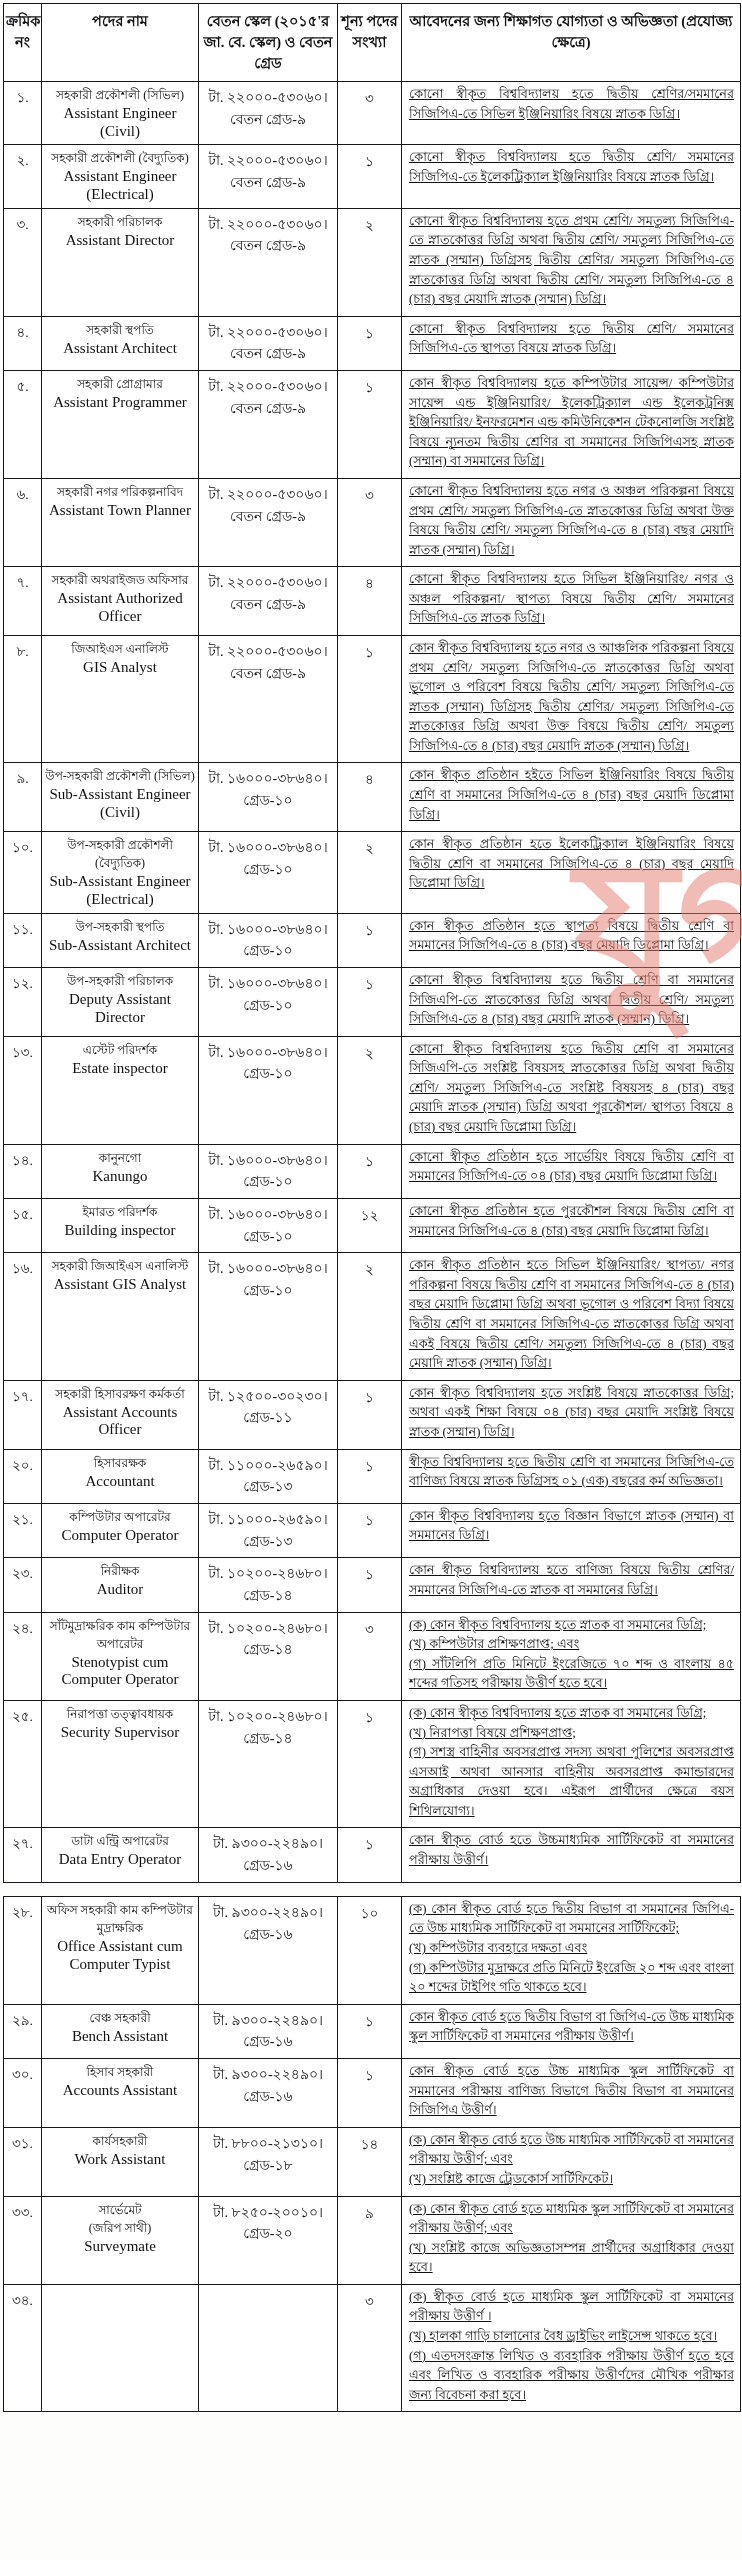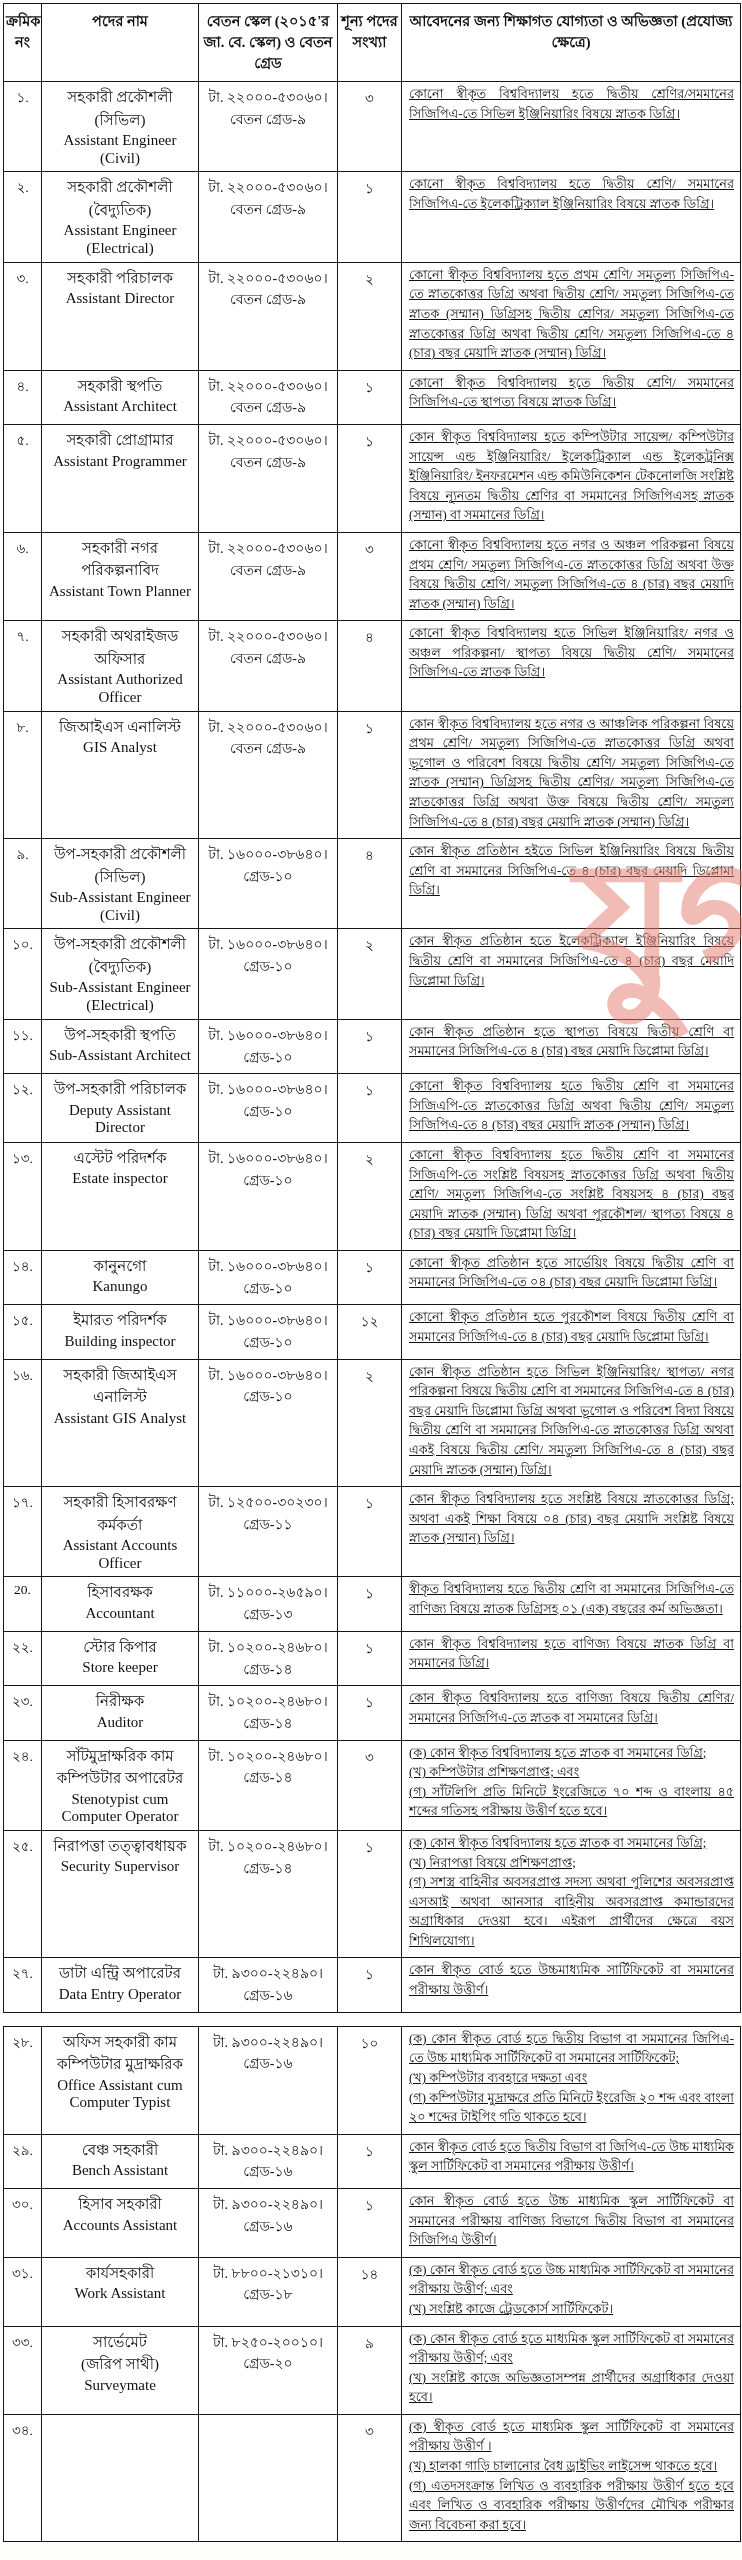--- a/index.html
+++ b/index.html
@@ -50,7 +50,7 @@
   }
   td.cell-post { padding:4px 3px; text-align:center; }
   .post-bn {
-    font-size:15px;
+    font-size:12px;
     line-height:1.5;
     white-space:pre-line;
     text-align:center;

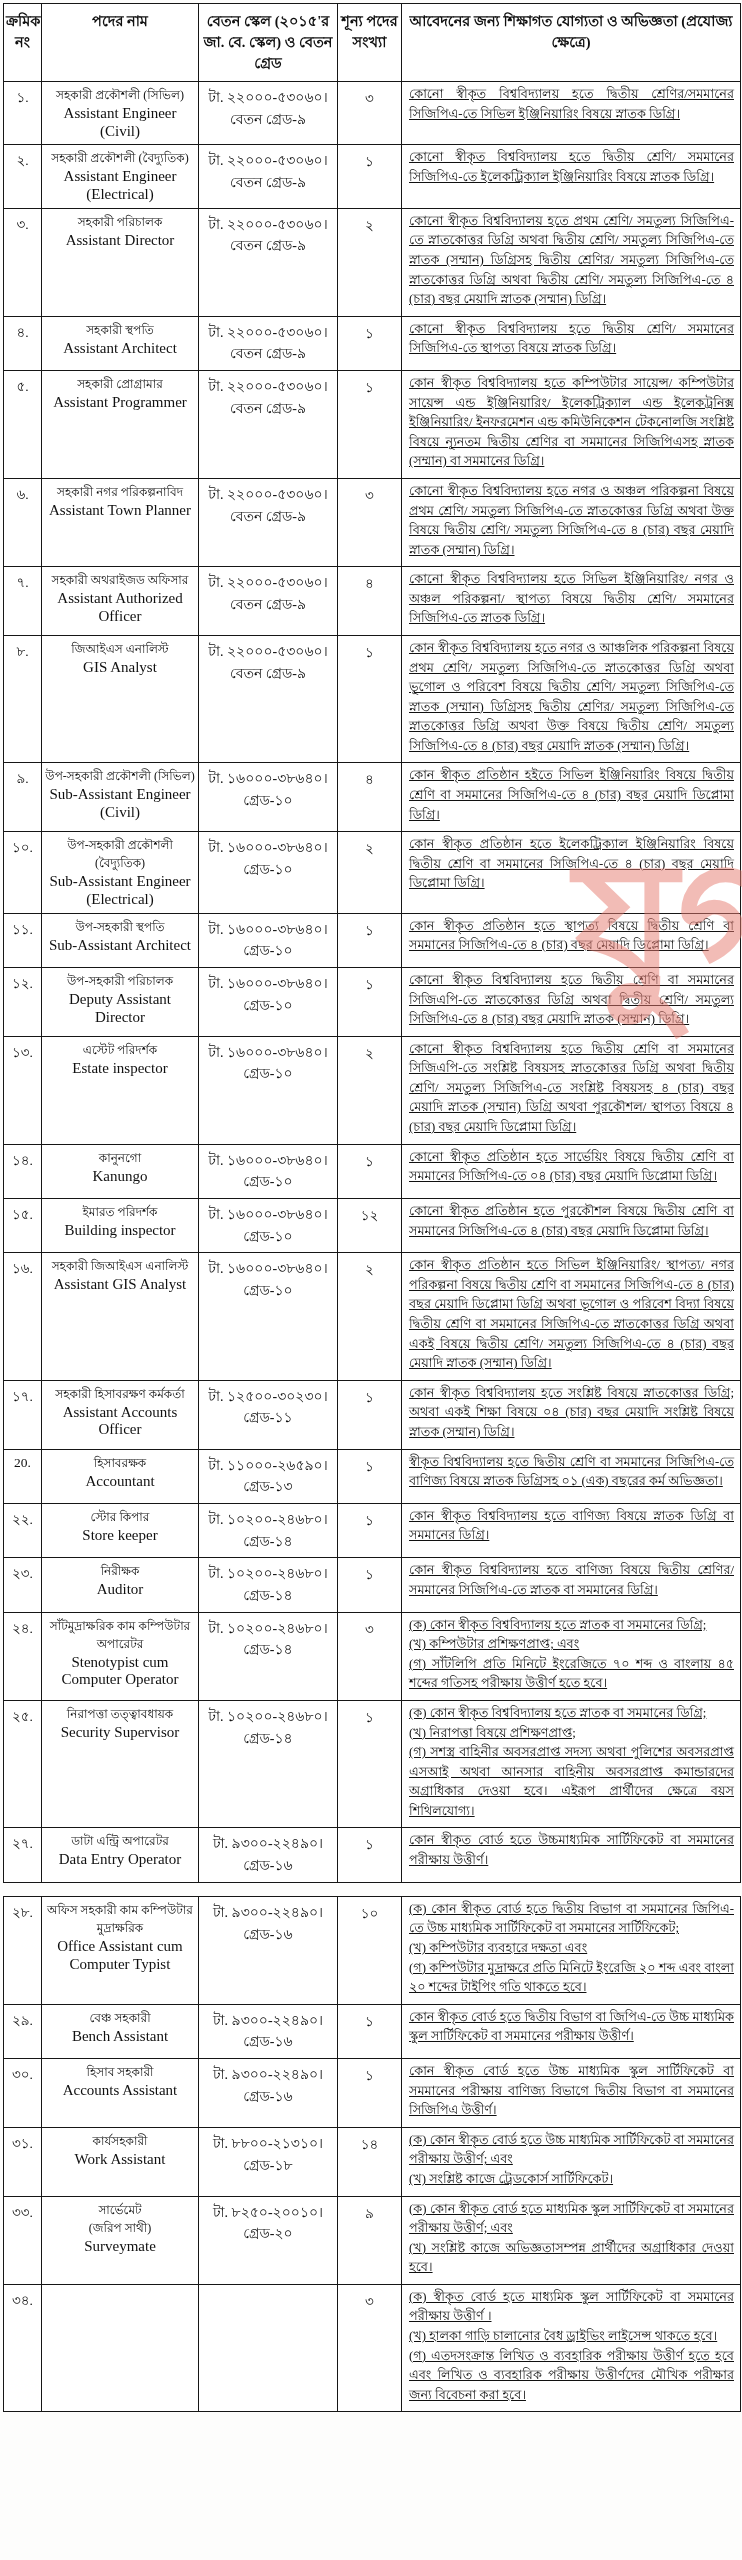--- a/index.html
+++ b/index.html
@@ -358,7 +358,7 @@
 
 
         <tr>
-          <td class="cell-serial">20.</td>
+          <td class="cell-serial">২০.</td>
           <td class="cell-post">
             <div class="post-bn">হিসাবরক্ষক</div>
             <div class="post-en">Accountant</div>

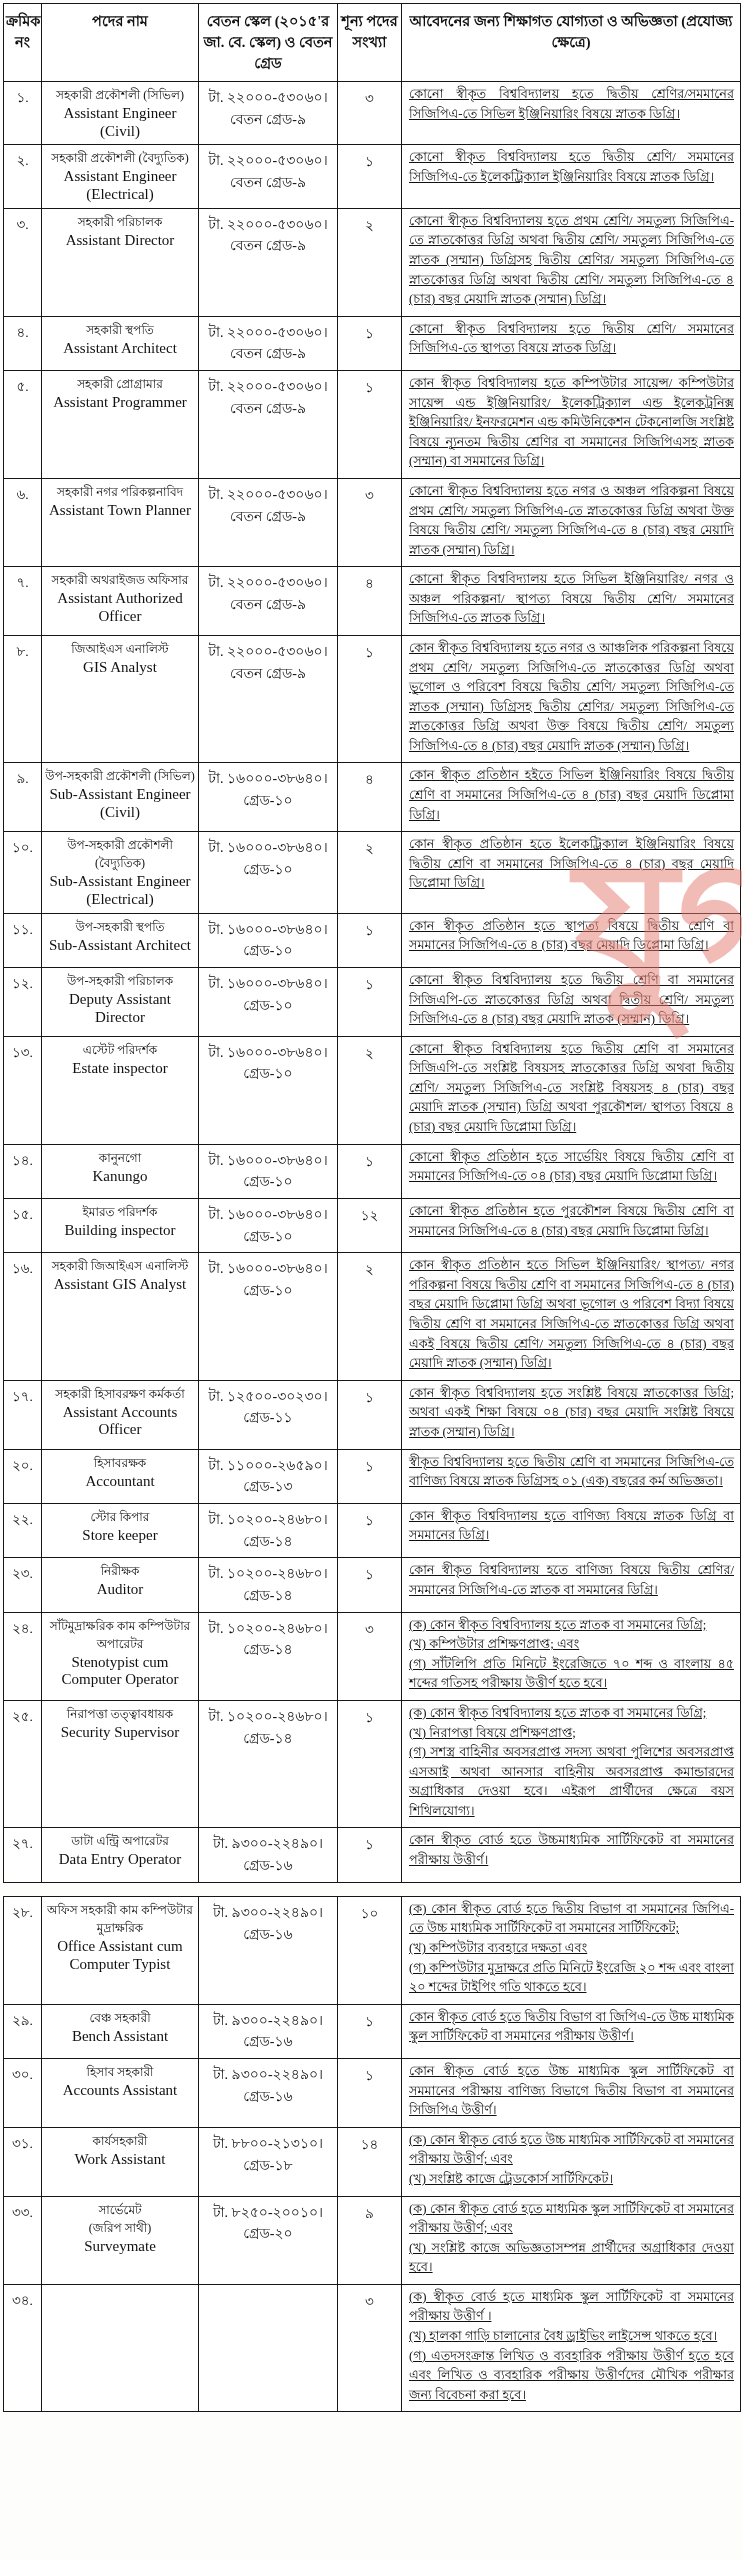--- a/index.html
+++ b/index.html
@@ -371,6 +371,19 @@
           <td class="cell-qual">স্বীকৃত বিশ্ববিদ্যালয় হতে দ্বিতীয় শ্রেণি বা সমমানের সিজিপিএ-তে বাণিজ্য বিষয়ে স্নাতক ডিগ্রিসহ ০১ (এক) বছরের কর্ম অভিজ্ঞতা।</td>
         </tr>
 
+        <tr>
+          <td class="cell-serial">২১.</td>
+          <td class="cell-post">
+            <div class="post-bn">কম্পিউটার অপারেটর</div>
+            <div class="post-en">Computer Operator</div>
+          </td>
+          <td class="cell-pay">
+            <div>টা. ১১০০০-২৬৫৯০।</div>
+            <div>গ্রেড-১৩</div>
+          </td>
+          <td class="cell-vac">১</td>
+          <td class="cell-qual">কোন স্বীকৃত বিশ্ববিদ্যালয় হতে বিজ্ঞান বিভাগে স্নাতক (সম্মান) বা সমমানের ডিগ্রি।</td>
+        </tr>
 
         <tr>
           <td class="cell-serial">২২.</td>

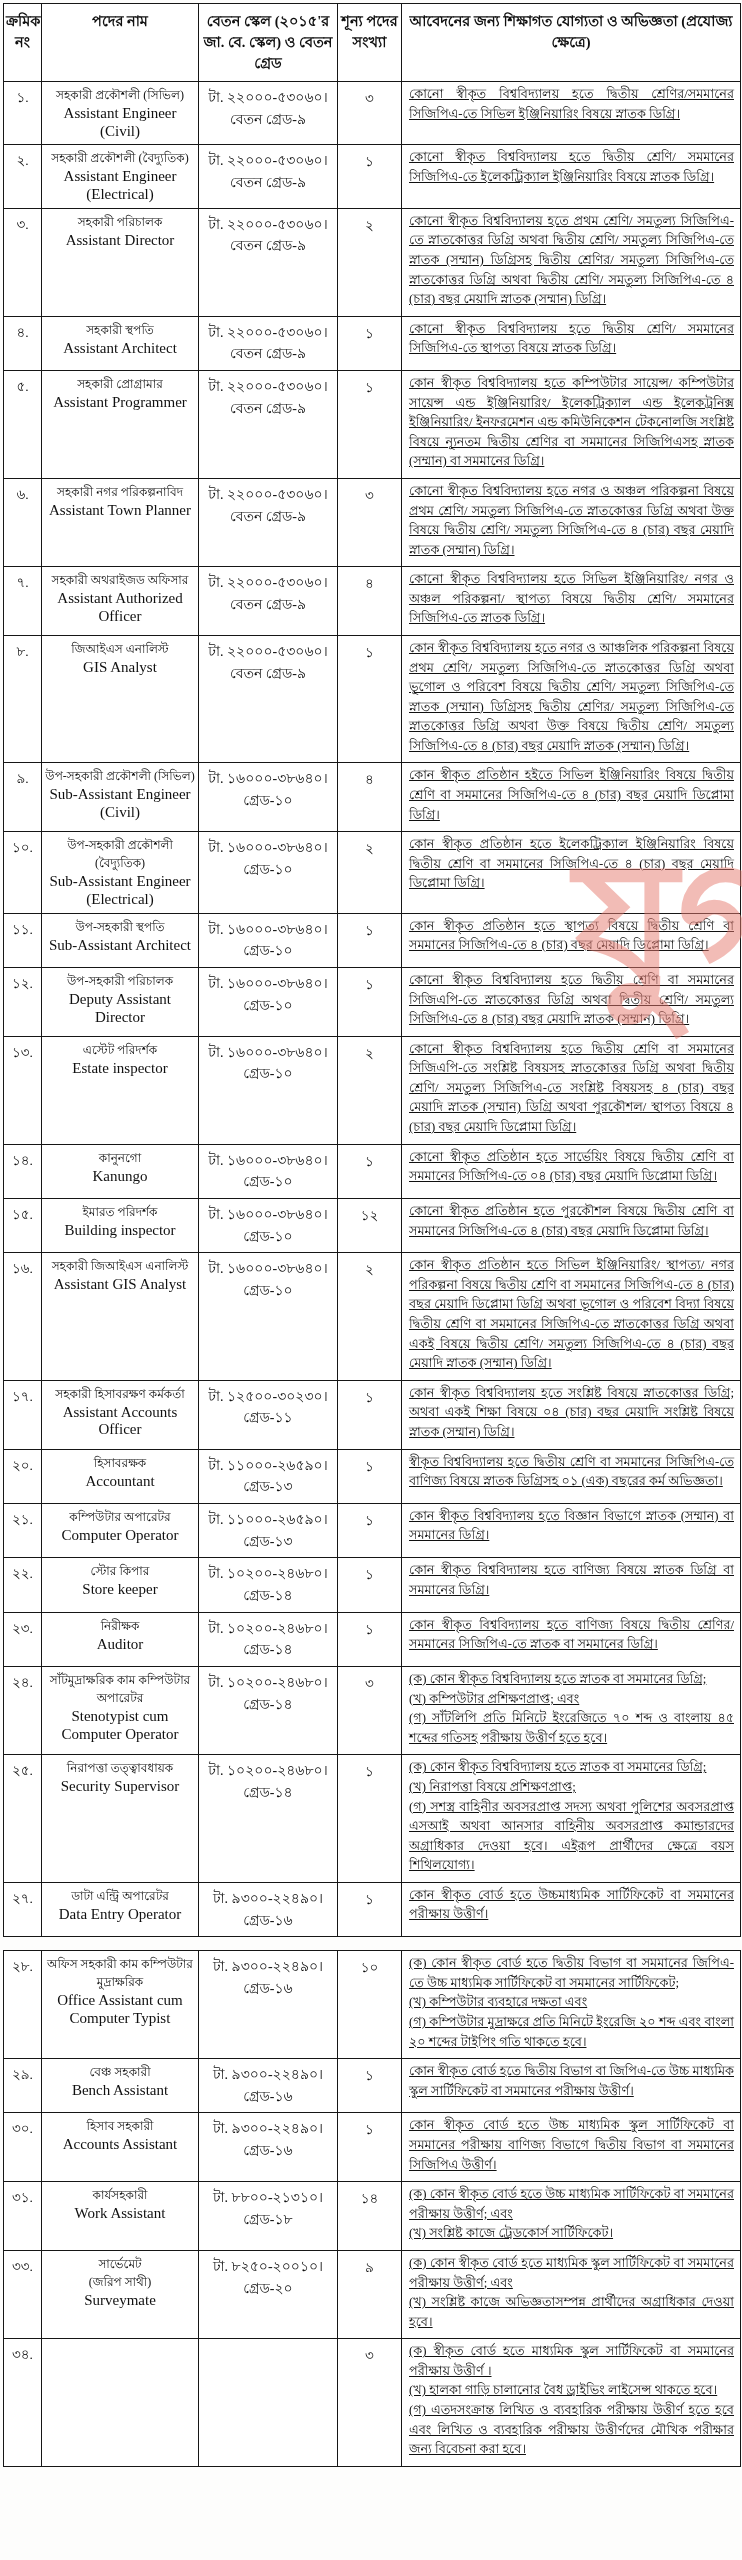--- a/index.html
+++ b/index.html
@@ -385,19 +385,6 @@
           <td class="cell-qual">কোন স্বীকৃত বিশ্ববিদ্যালয় হতে বিজ্ঞান বিভাগে স্নাতক (সম্মান) বা সমমানের ডিগ্রি।</td>
         </tr>
 
-        <tr>
-          <td class="cell-serial">২২.</td>
-          <td class="cell-post">
-            <div class="post-bn">স্টোর কিপার</div>
-            <div class="post-en">Store keeper</div>
-          </td>
-          <td class="cell-pay">
-            <div>টা. ১০২০০-২৪৬৮০।</div>
-            <div>গ্রেড-১৪</div>
-          </td>
-          <td class="cell-vac">১</td>
-          <td class="cell-qual">কোন স্বীকৃত বিশ্ববিদ্যালয় হতে বাণিজ্য বিষয়ে স্নাতক ডিগ্রি বা সমমানের ডিগ্রি।</td>
-        </tr>
 
         <tr>
           <td class="cell-serial">২৩.</td>

